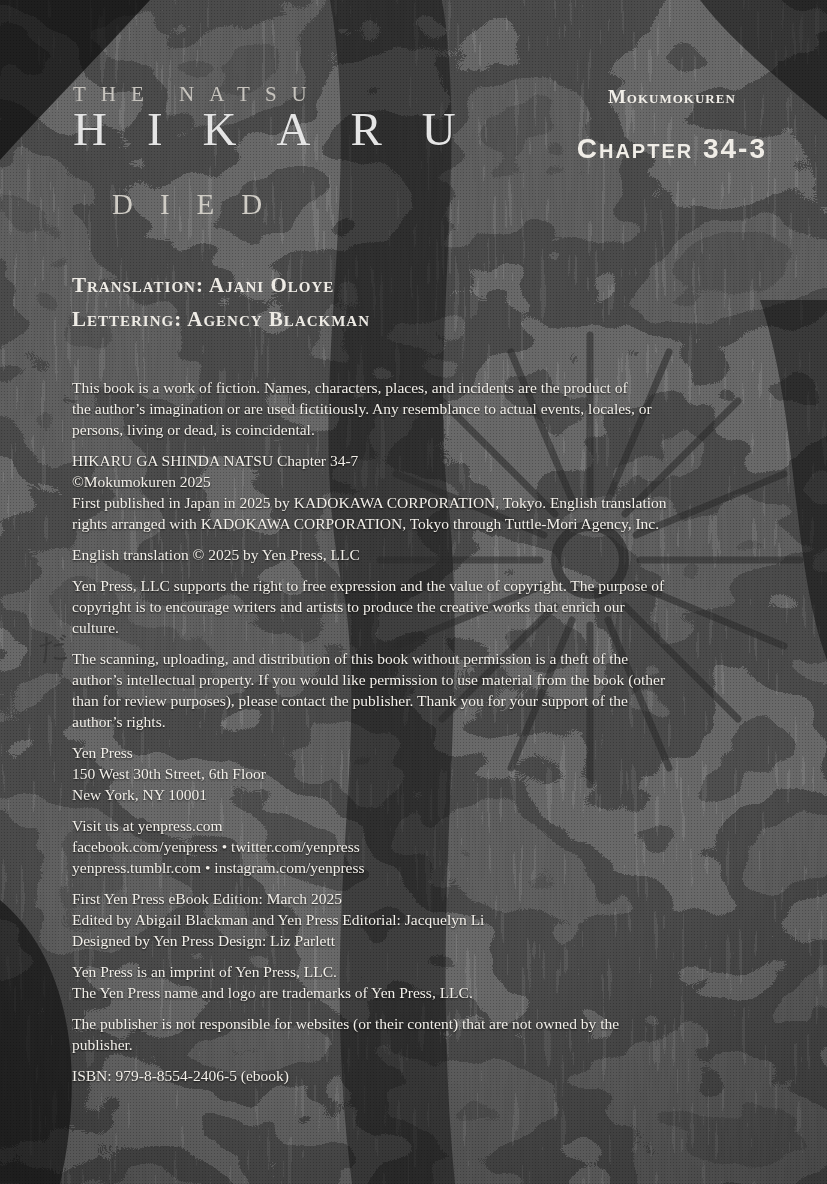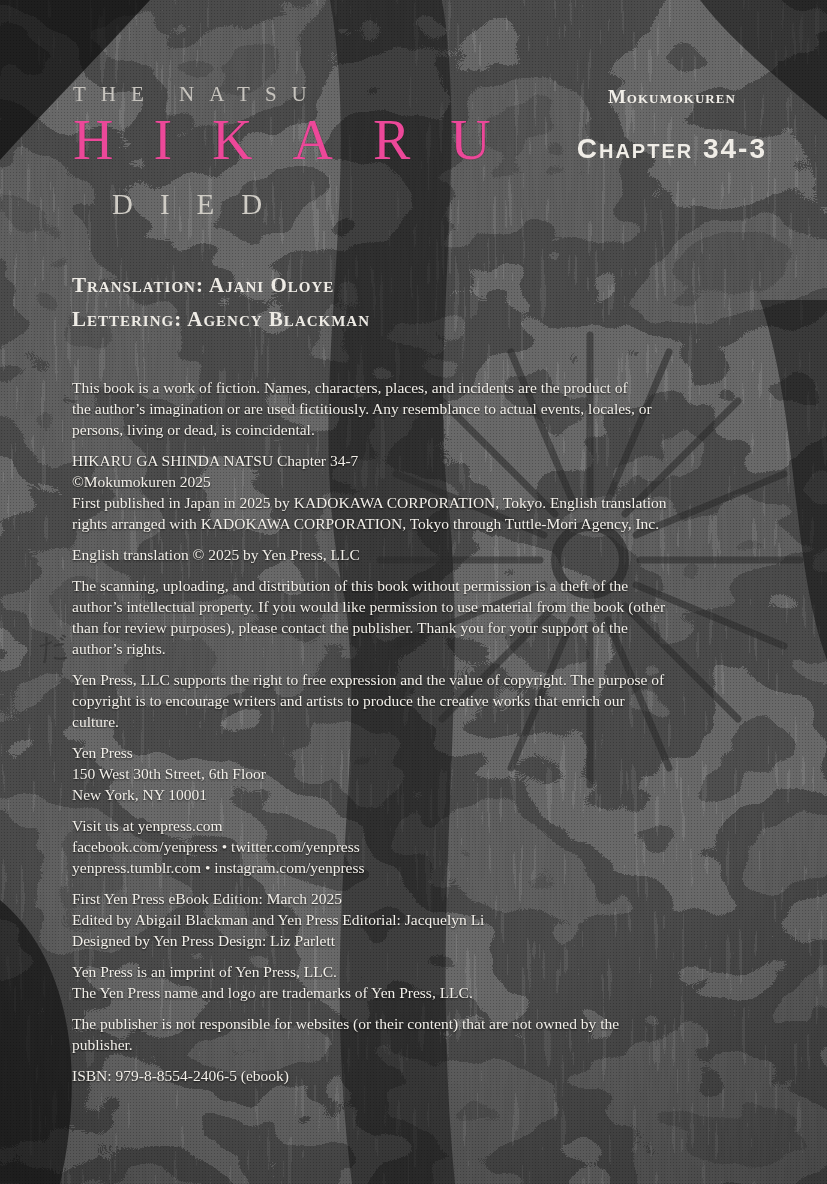--- a/index.html
+++ b/index.html
@@ -27,7 +27,7 @@
   
   .logo-line { position: absolute; left: 73px; color: #d3d0c9; white-space: nowrap; }
   .logo-top  { top: 82px;  font-size: 21px; letter-spacing: 15px; color: #c7c4be; }
-  .logo-main { top: 108px; font-size: 56px; letter-spacing: 40px; color: #ec4899;
+  .logo-main { top: 102px; font-size: 47px; letter-spacing: 40px; color: #e5e5e5;
                text-shadow: 0 0 1px rgba(20,20,20,0.6); }
   .logo-bottom { top: 188px; font-size: 29px; letter-spacing: 27px; color: #d0cdc6; margin-left: 39px; }
 

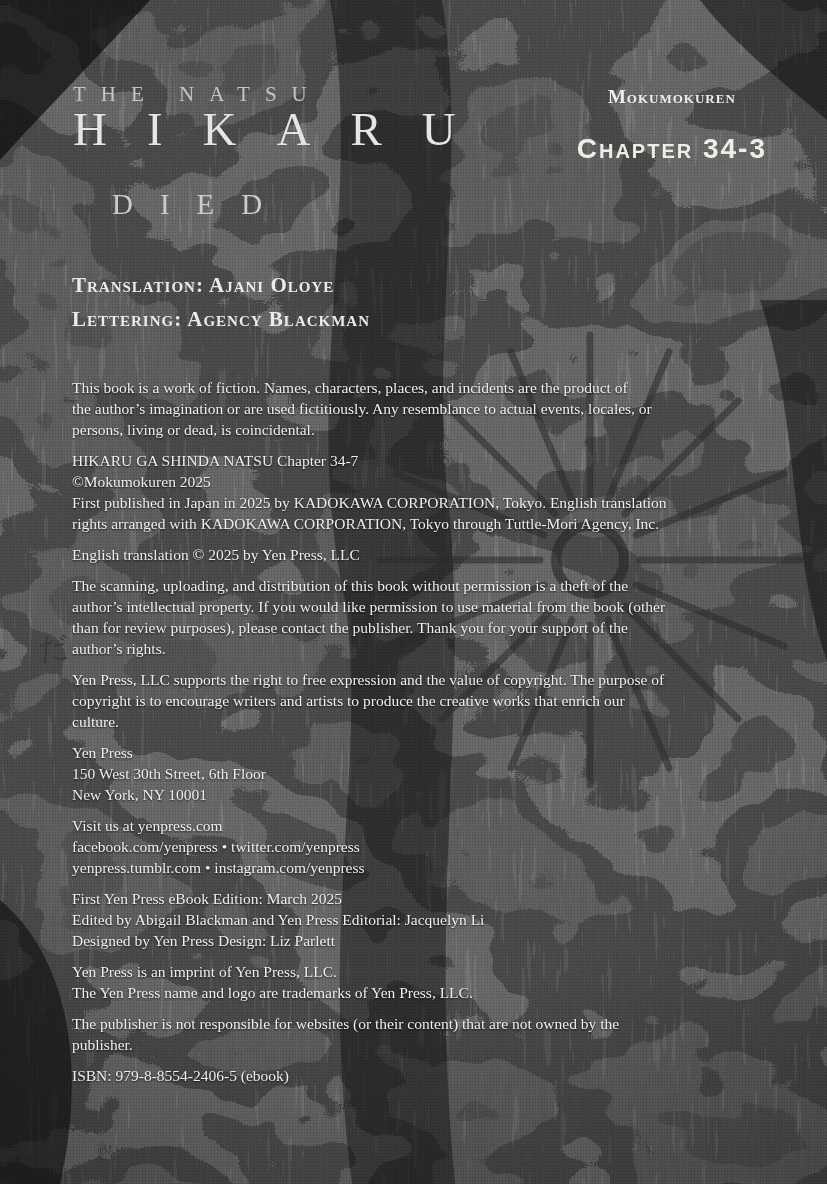--- a/index.html
+++ b/index.html
@@ -155,13 +155,13 @@
 First published in Japan in 2025 by KADOKAWA CORPORATION, Tokyo. English translation
 rights arranged with KADOKAWA CORPORATION, Tokyo through Tuttle-Mori Agency, Inc.</p>
     <p class="block">English translation © 2025 by Yen Press, LLC</p>
+    <p class="block">Yen Press, LLC supports the right to free expression and the value of copyright. The purpose of
+copyright is to encourage writers and artists to produce the creative works that enrich our
+culture.</p>
     <p class="block">The scanning, uploading, and distribution of this book without permission is a theft of the
 author’s intellectual property. If you would like permission to use material from the book (other
 than for review purposes), please contact the publisher. Thank you for your support of the
 author’s rights.</p>
-    <p class="block">Yen Press, LLC supports the right to free expression and the value of copyright. The purpose of
-copyright is to encourage writers and artists to produce the creative works that enrich our
-culture.</p>
     <p class="block">Yen Press
 150 West 30th Street, 6th Floor
 New York, NY 10001</p>

